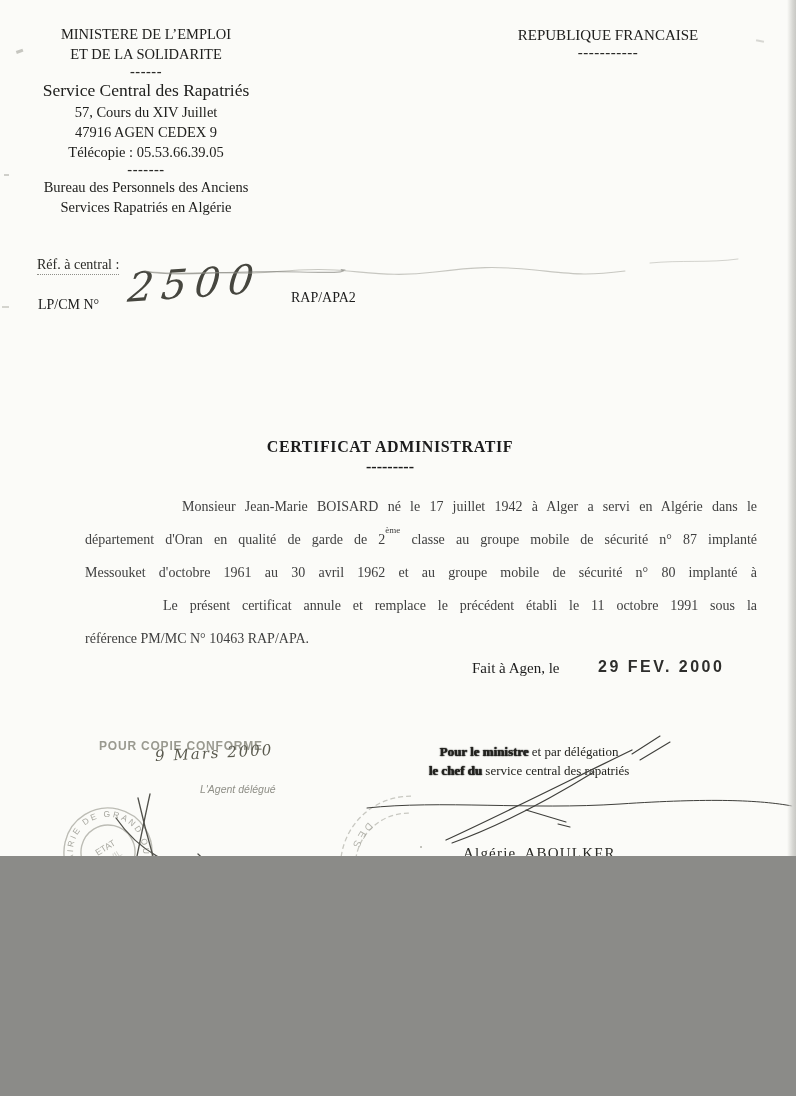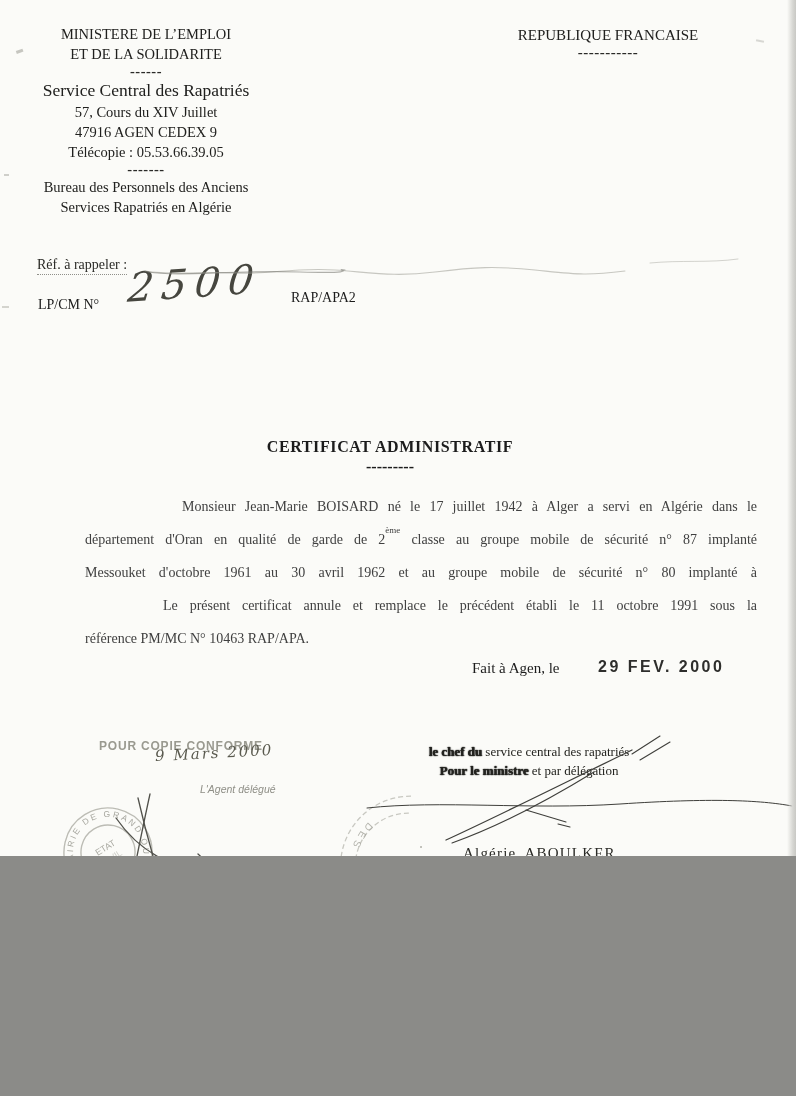--- a/index.html
+++ b/index.html
@@ -84,7 +84,7 @@
     <div class="lh-sep">-----------</div>
   </div>
 
-  <div class="abs ref-label">Réf. à rappeler :</div>
+  <div class="abs ref-label">Réf. à central :</div>
   <div class="abs lp-code">LP/CM N°</div>
   <div class="abs hand-number">2500</div>
   <div class="abs rap-code">RAP/APA2</div>

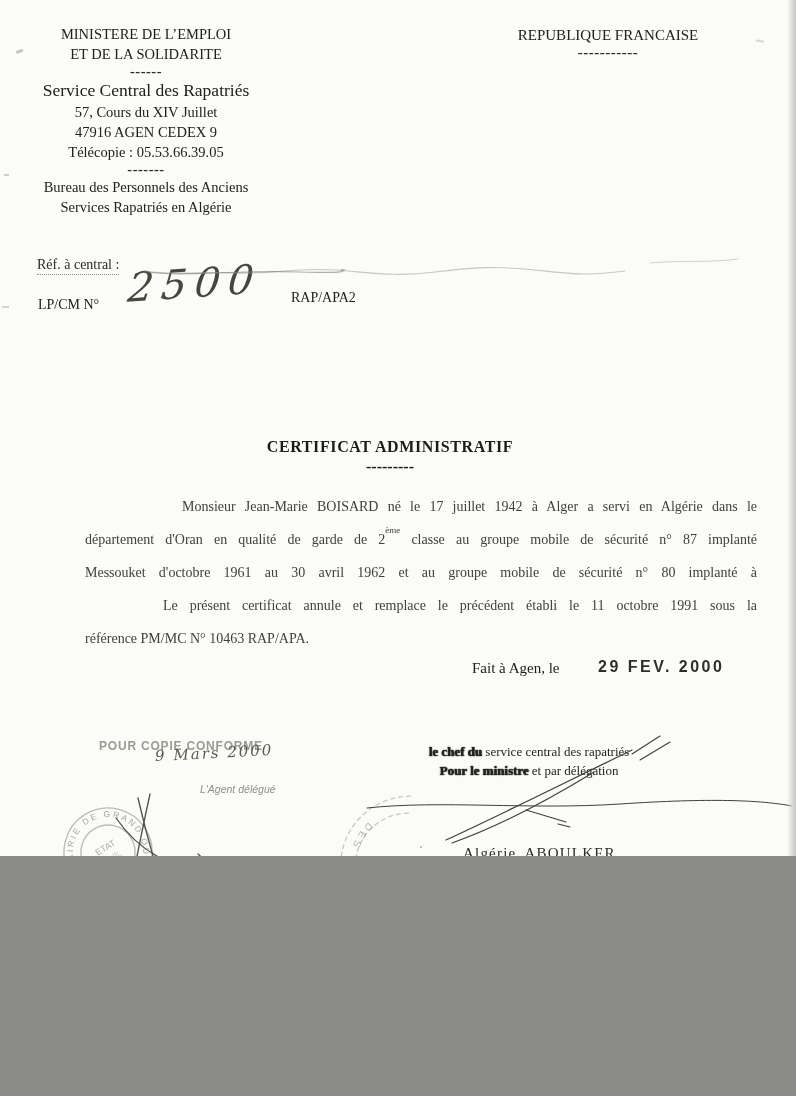--- a/index.html
+++ b/index.html
@@ -131,8 +131,8 @@
   </svg>
 
   <div class="abs delegation">
+    <div><span class="smudge">Pour le ministre</span><span> et par délégation</span></div>
     <div><span class="smudge">le chef du</span><span> service central des rapatriés</span></div>
-    <div><span class="smudge">Pour le ministre</span><span> et par délégation</span></div>
   </div>
   <div class="abs signatory">Algérie ABOULKER</div>
 

